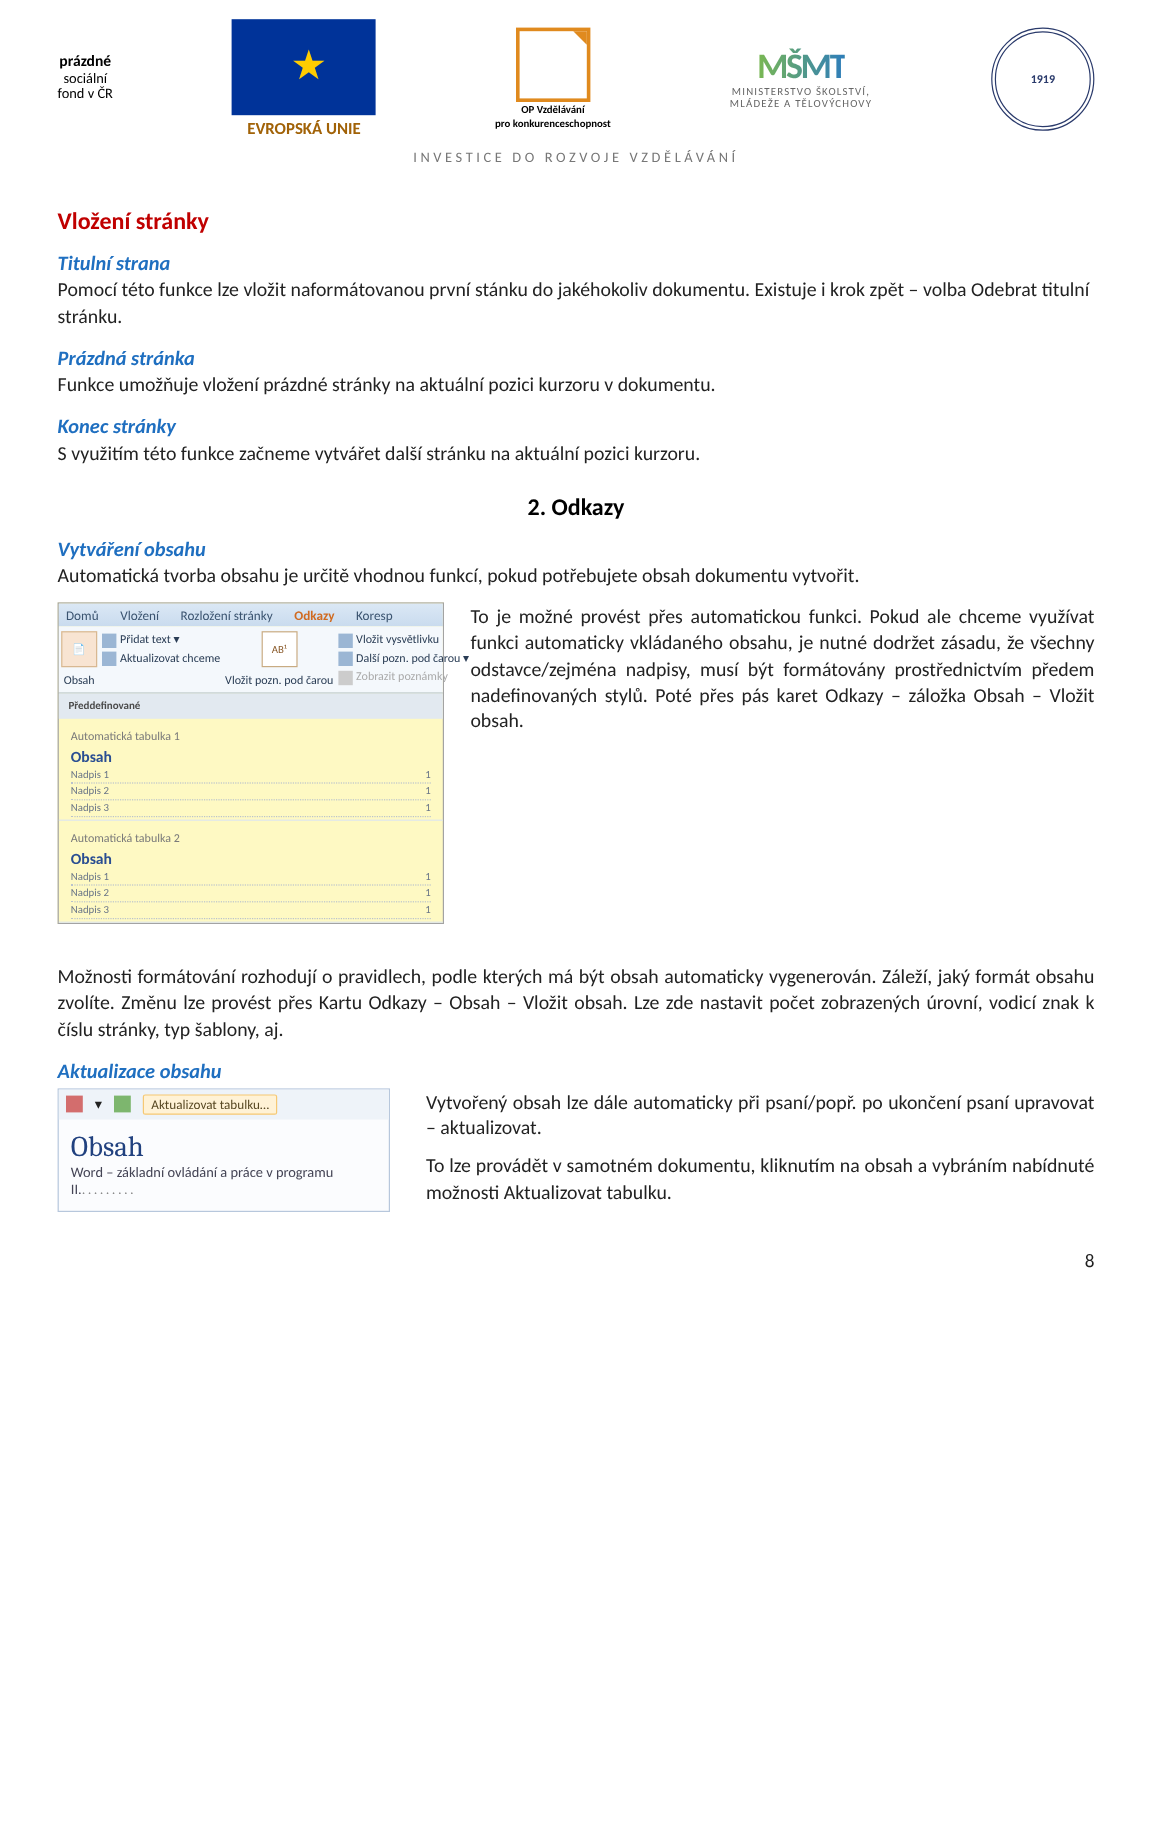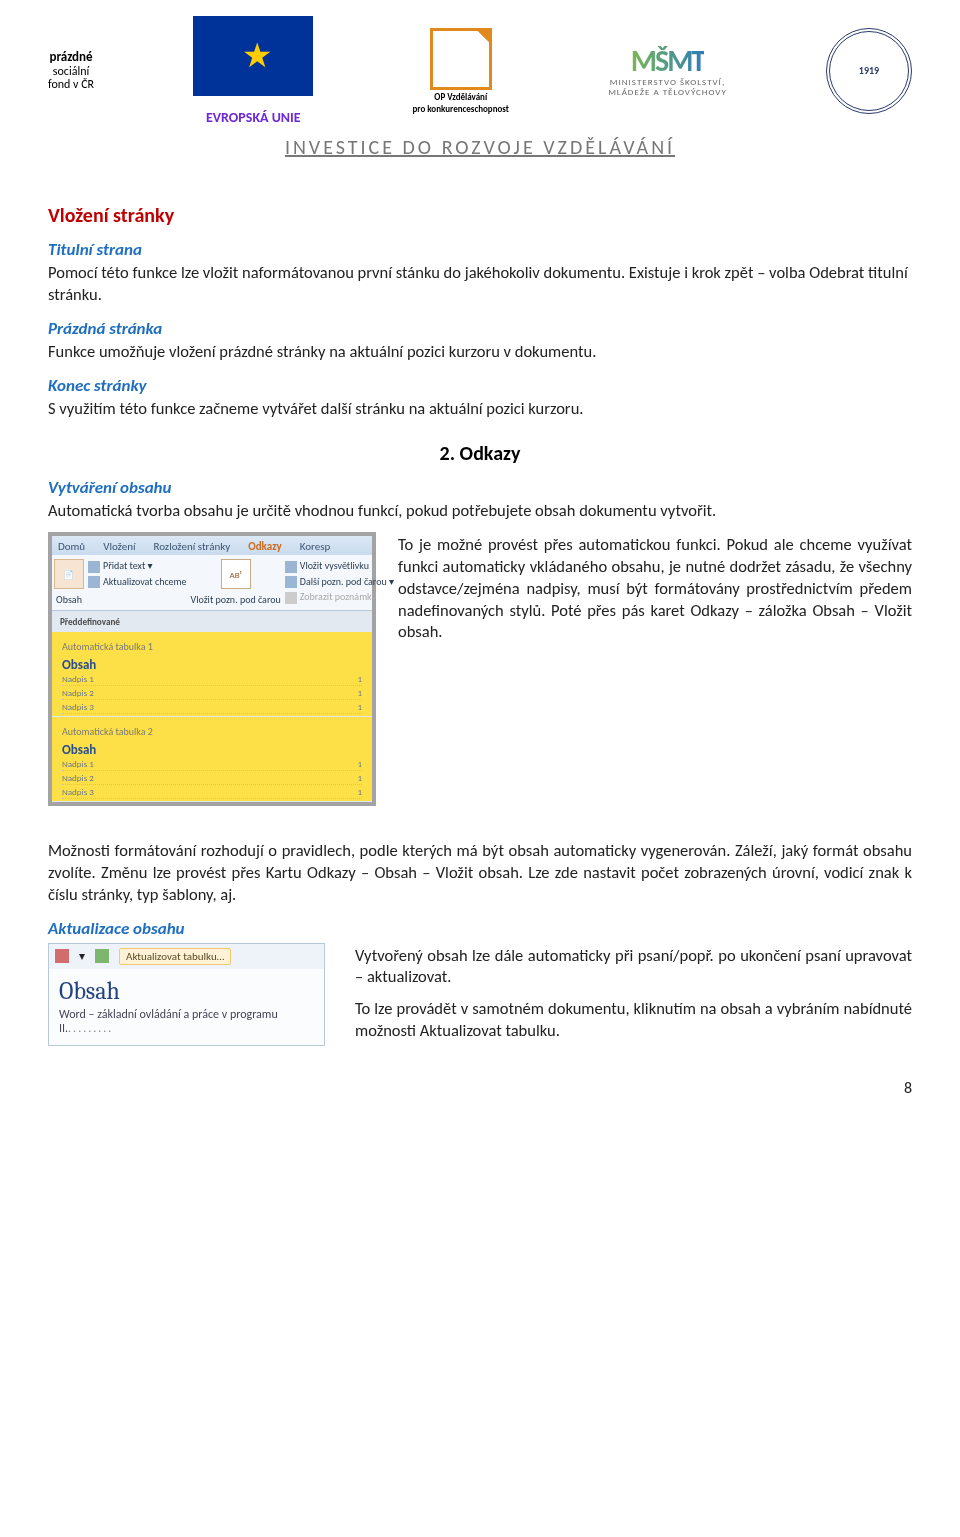--- a/index.html
+++ b/index.html
@@ -65,7 +65,7 @@
     display:flex; align-items:center; justify-content:center;
   }
   .eu-logo-stars { color:#ffcc00; font-size:34px; letter-spacing:-8px; }
-  .eu-caption { font-size:14px; font-weight:bold; color:#6d28d9; margin-top:14px;text-align:center; }
+  .eu-caption { font-size:14px; font-weight:bold; color:#a16207; margin-top:4px;text-align:center; }
   .ms-logo {
     display:flex; flex-direction:column; align-items:center;
   }

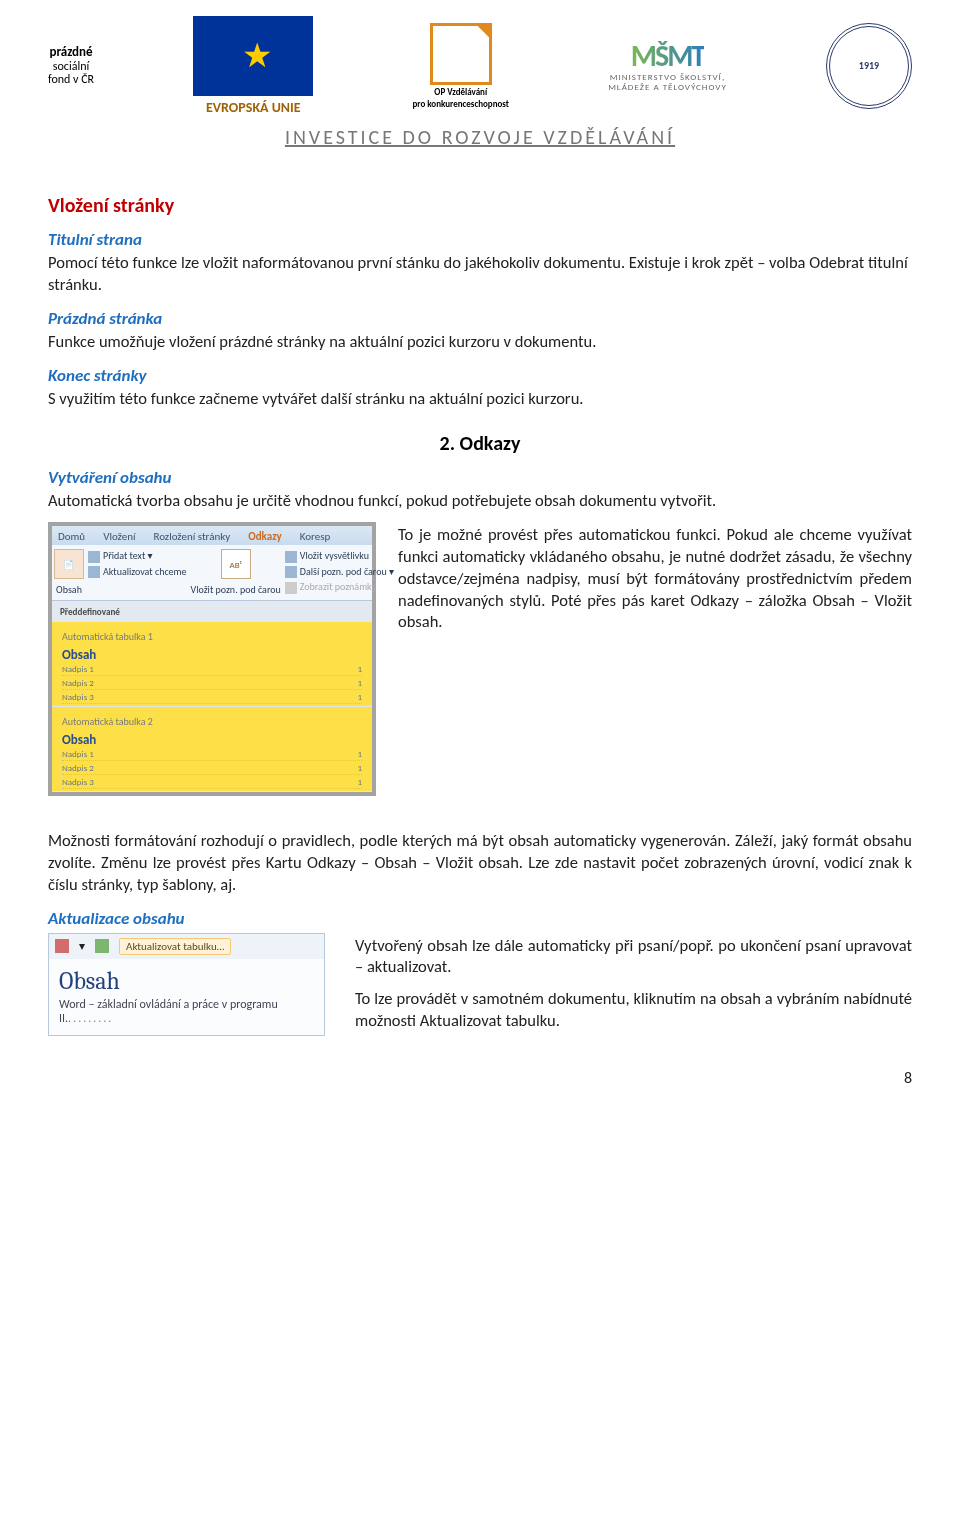--- a/index.html
+++ b/index.html
@@ -90,9 +90,8 @@
     color:#2a3a6b; font-size:10px; font-weight:bold;
   }
   .header-tagline {
-    text-align:center; font-size:20px; letter-spacing:3px; color:#777;
-    margin: 6px 0 44px 0;
-    text-decoration: underline;
+    text-align:center; font-size:12px; letter-spacing:3px; color:#777;
+    margin: 6px 0 34px 0;
   }
 
   

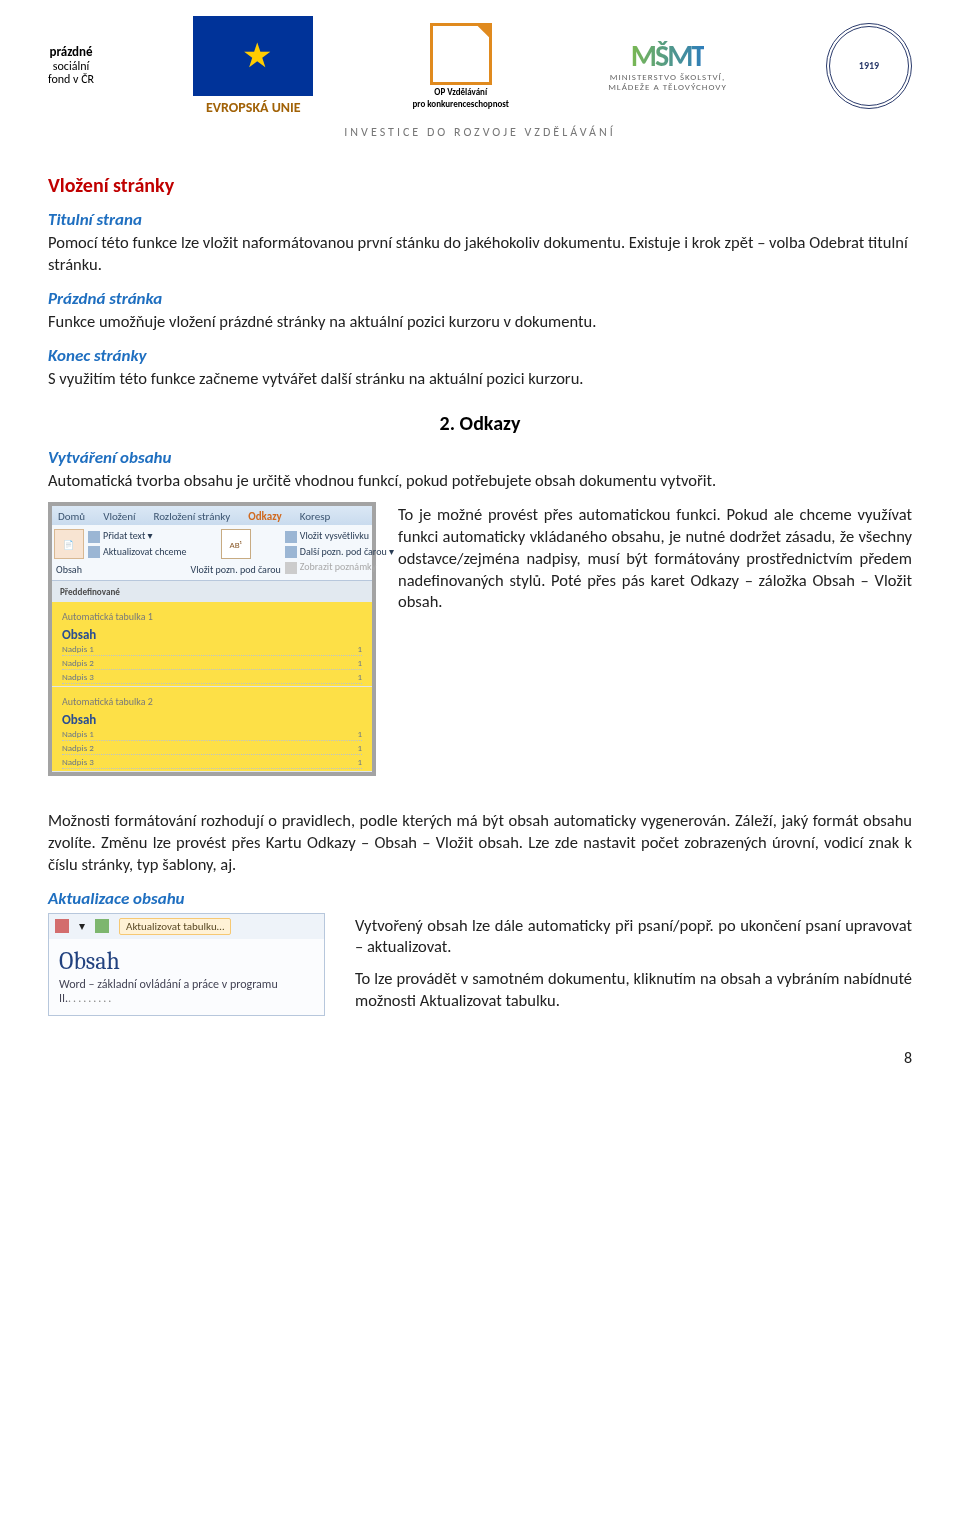--- a/index.html
+++ b/index.html
@@ -110,9 +110,9 @@
   
   .word-ribbon {
     width: 320px;
-    border:4px solid #a3a3a3;
+    border:1px solid #a3a3a3;
     font-size:10px;
-    background:#fde047;
+    background:#fef9c3;
     color:#2a3d55;
   }
   .wr-tabs {

